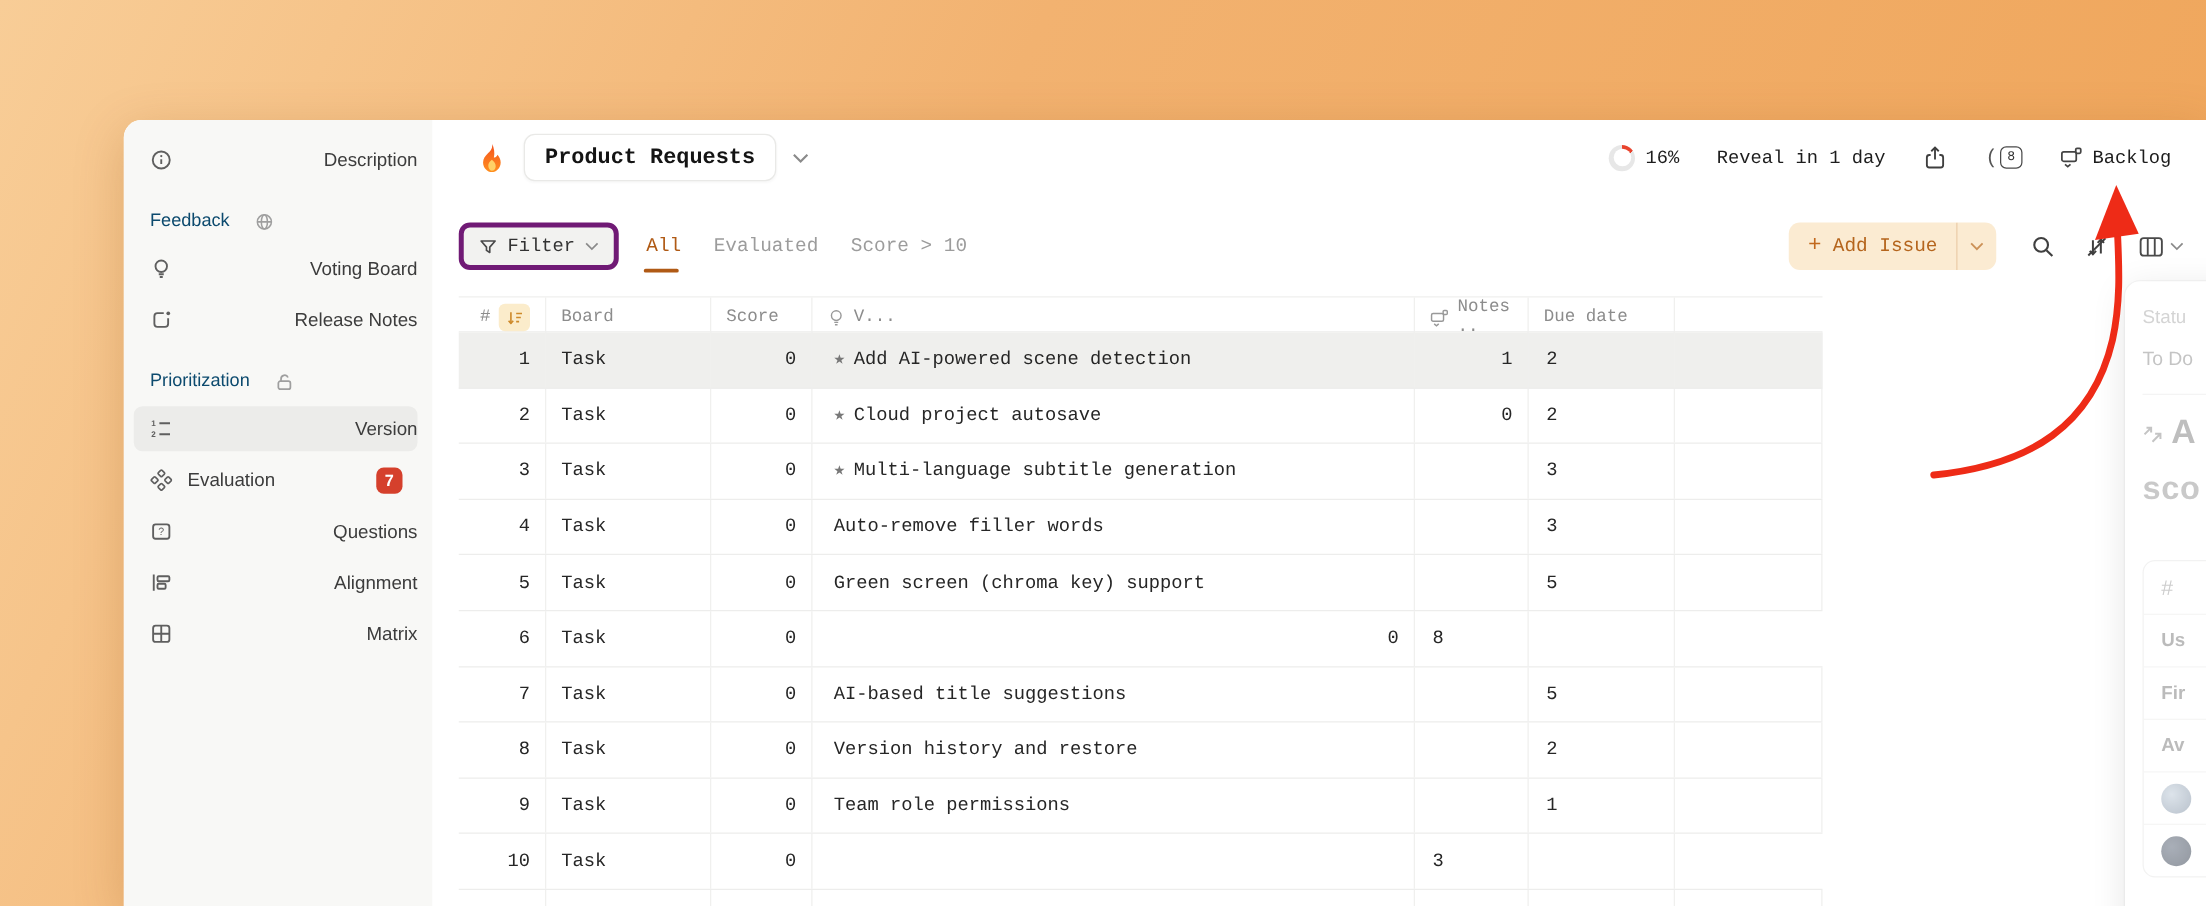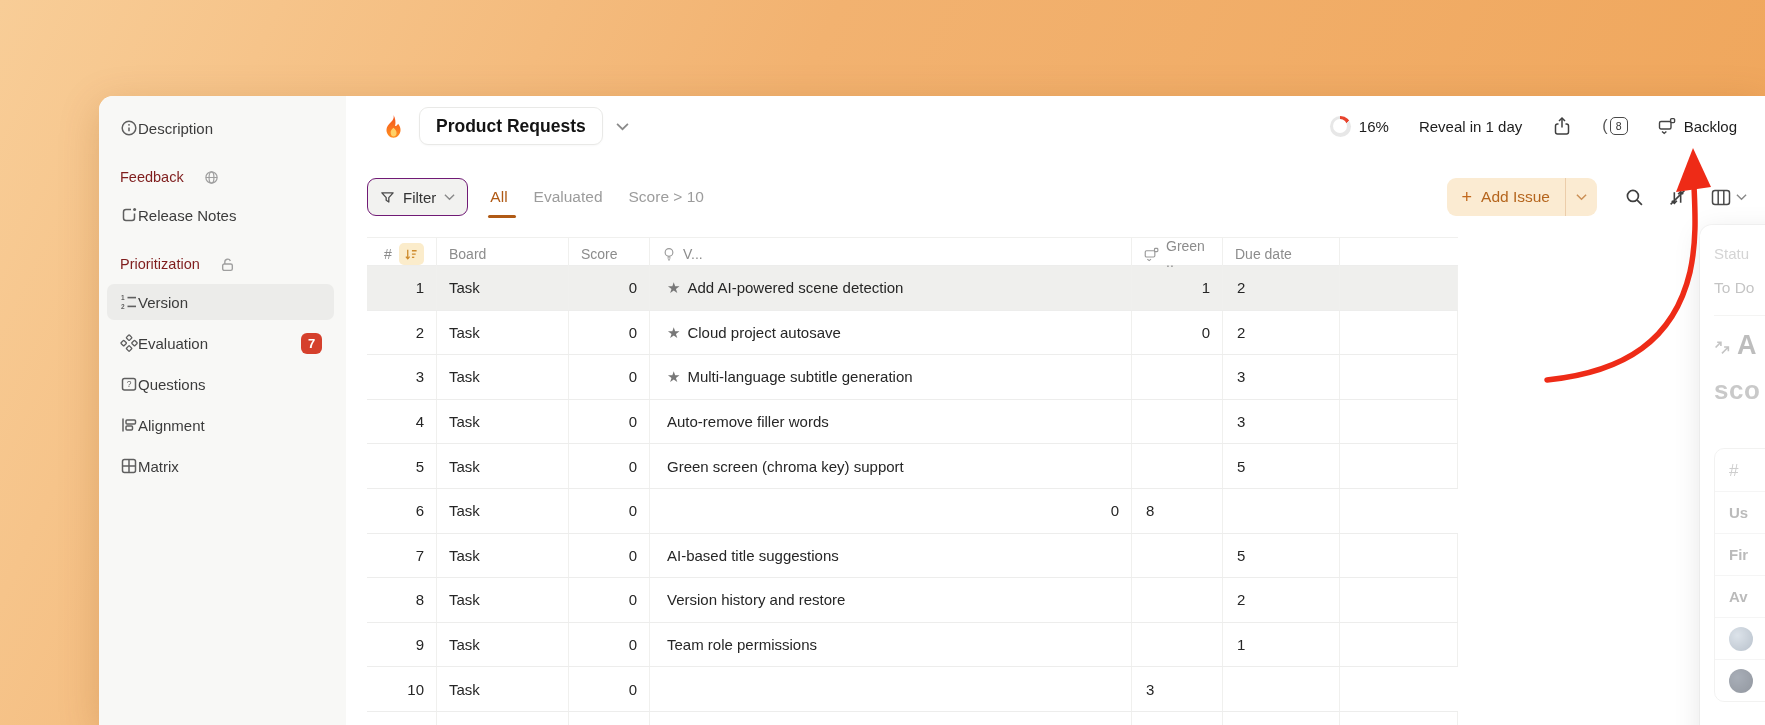--- a/index.html
+++ b/index.html
@@ -15,7 +15,7 @@
   .sidebar { position:absolute; left:0; top:0; bottom:0; width:247px;
              background:#f8f8f6; border-top-left-radius:14px; padding-top:9px; }
   .side-item { height:36px; margin:5px 12px 5px 8px; display:flex; align-items:center;
-               padding-left:13px; border-radius:7px; color:#3c3c3c; font-size:15px; }
+               gap:12px; padding-left:13px; border-radius:7px; color:#3c3c3c; font-size:15px;justify-content:space-between; }
   .side-item.selected { background:#ececea; }
   .side-item .ic { width:18px; height:18px; flex:0 0 18px; color:#5f5f5f; display:flex; align-items:center; justify-content:center; }
   .side-section { height:30px; margin:16px 12px 0 8px; display:flex; align-items:center; gap:20px;

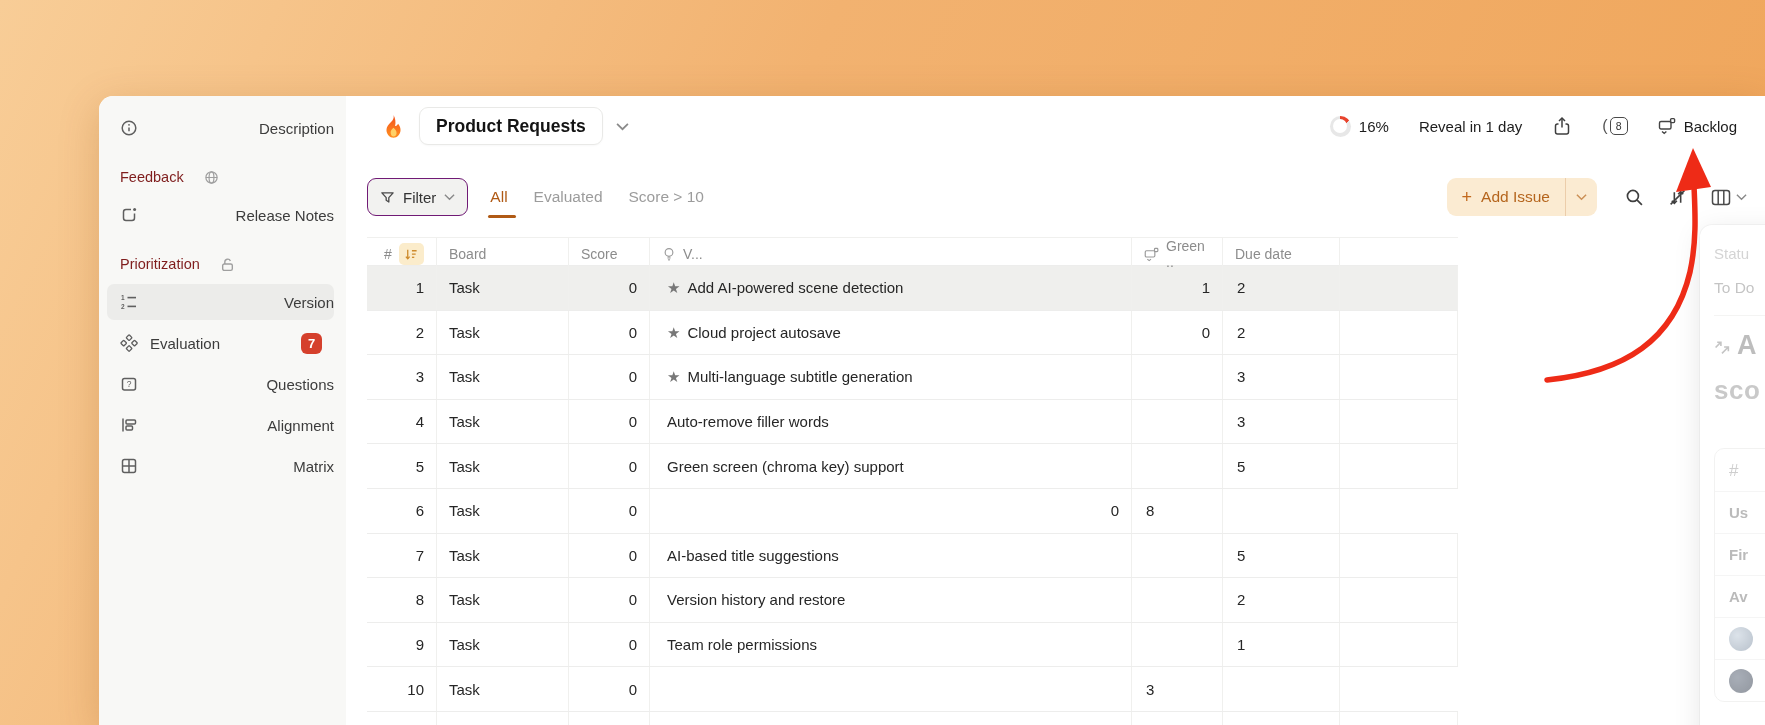--- a/index.html
+++ b/index.html
@@ -26,7 +26,7 @@
            display:flex; align-items:center; justify-content:center; padding:0 5px; }
 
   
-  .main { position:absolute; left:247px; right:0; top:0; bottom:0; background:#fff; }
+  .main { position:absolute; left:247px; right:0; top:0; bottom:0; background:#fff;font-family:Liberation Mono, monospace; }
 
   .page-header { position:absolute; left:36px; right:0; top:8px; height:44px;
                  display:flex; align-items:center; }

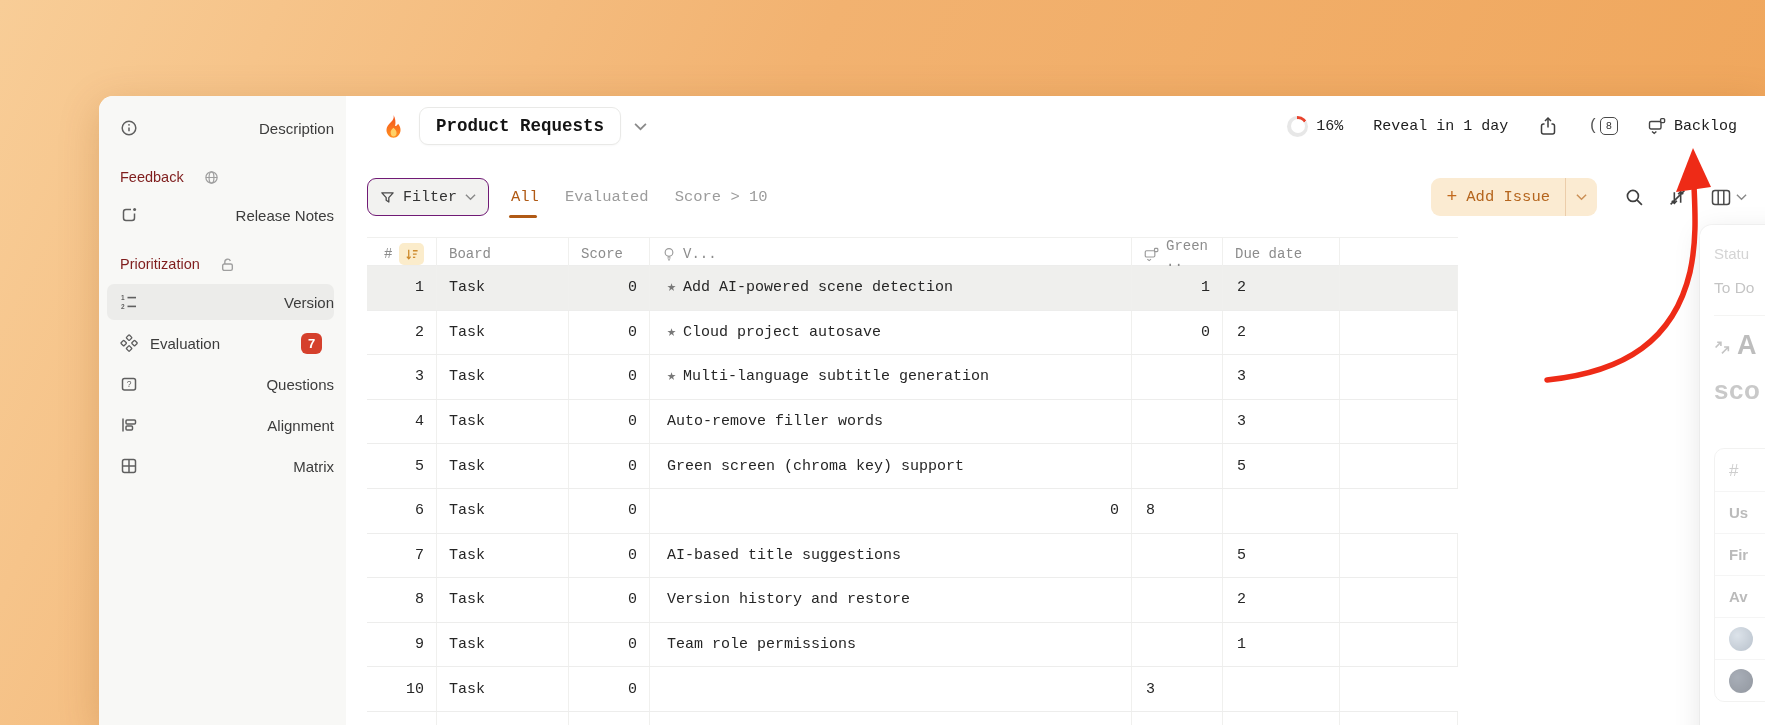--- a/index.html
+++ b/index.html
@@ -19,7 +19,7 @@
   .side-item.selected { background:#ececea; }
   .side-item .ic { width:18px; height:18px; flex:0 0 18px; color:#5f5f5f; display:flex; align-items:center; justify-content:center; }
   .side-section { height:30px; margin:16px 12px 0 8px; display:flex; align-items:center; gap:20px;
-                  padding-left:13px; color:#7f1d1d; font-size:14.5px; }
+                  padding-left:13px; color:#0c4a6e; font-size:14.5px; }
   .side-section .ic { width:15px; height:15px; color:#9f9f9f; }
   .badge { margin-left:auto; margin-right:12px; min-width:21px; height:21px; border-radius:6px;
            background:var(--badge,#d5402c); color:#fff; font-size:13px; font-weight:bold;

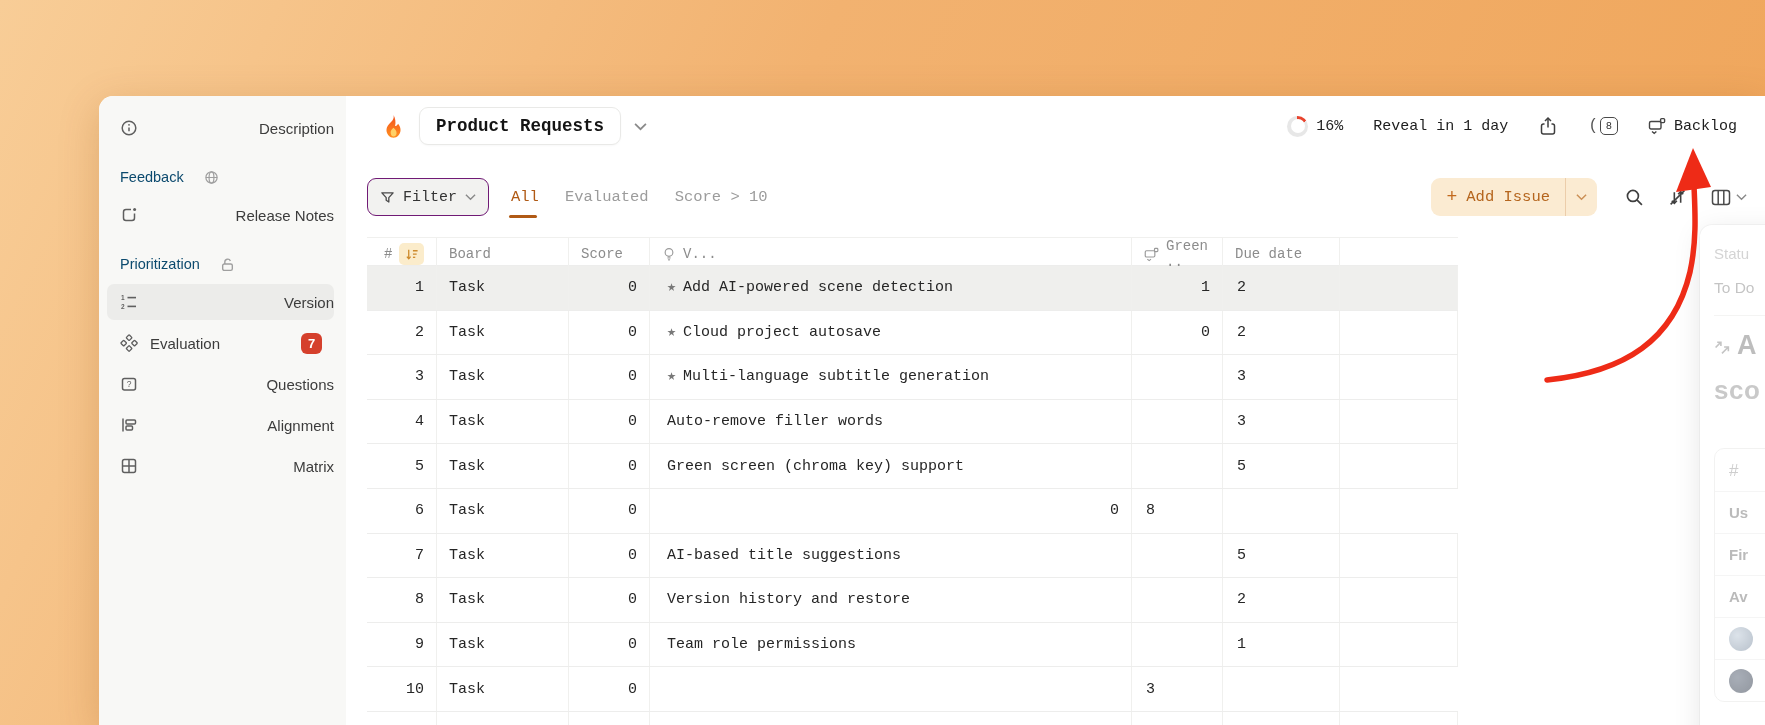--- a/index.html
+++ b/index.html
@@ -51,7 +51,7 @@
   .toolbar { position:absolute; left:21px; right:0; top:81px; height:40px;
              display:flex; align-items:center; }
   .filter-btn { height:38px; display:flex; align-items:center; gap:8px; padding:0 12px;
-                background:#f2f2f0; border:1px solid #701a75; border-radius:9px;
+                background:#f2f2f0; border:4px solid #701a75; border-radius:9px;
                 font-size:15px; color:#333; }
   .tabs { display:flex; align-items:center; margin-left:9px; }
   .tab { padding:0 13px; font-size:15.5px; color:#9c9c9c; position:relative; }

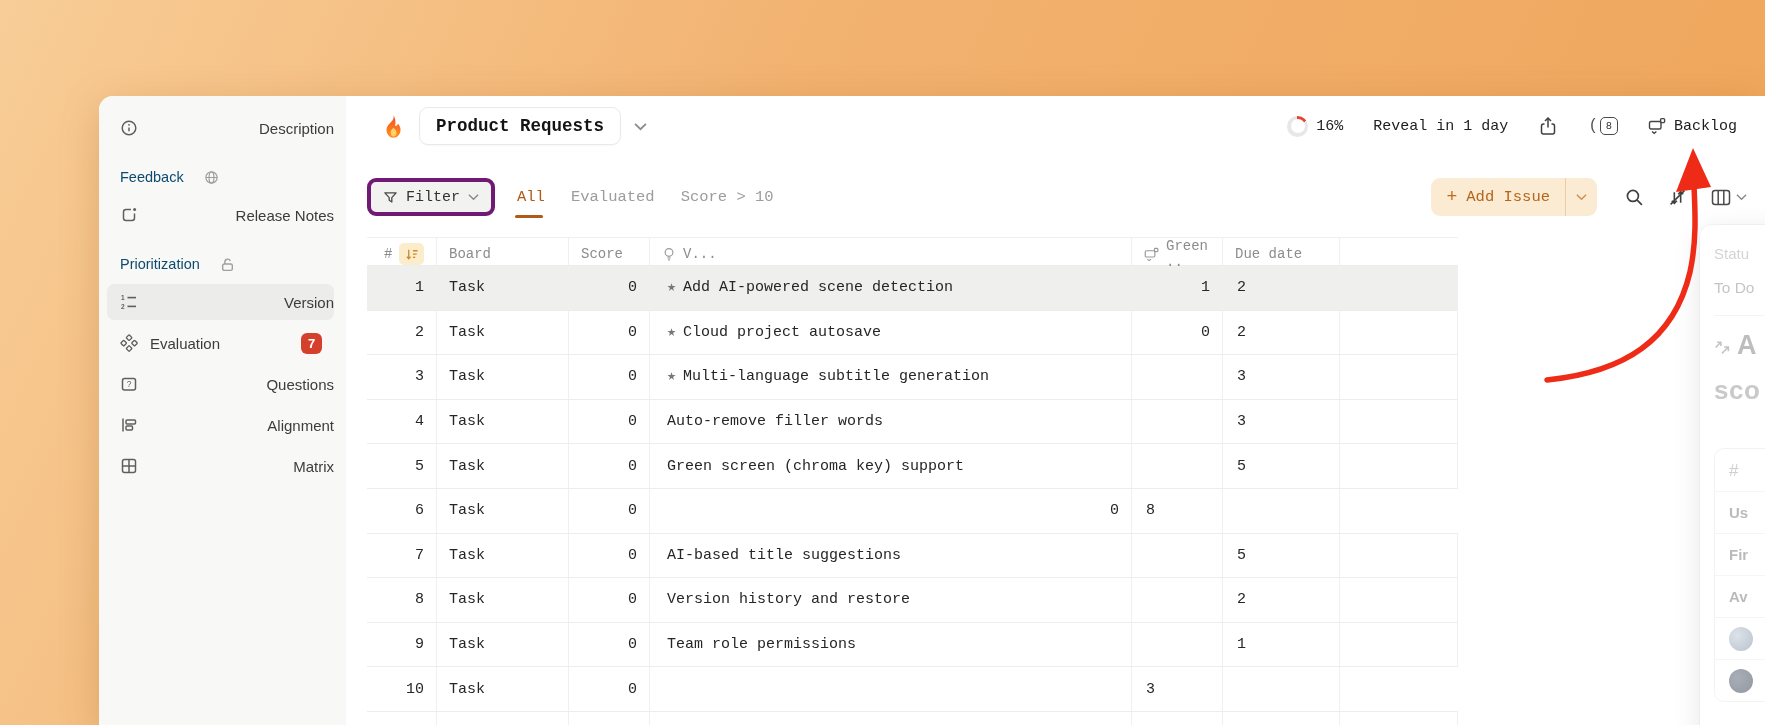--- a/index.html
+++ b/index.html
@@ -139,6 +139,16 @@
       <div class="side-item">
         <span class="ic">
           <svg width="18" height="18" viewBox="0 0 18 18" fill="none" stroke="currentColor" stroke-width="1.5">
+            <circle cx="9" cy="7" r="4.6"></circle>
+              <line x1="7" y1="13.4" x2="11" y2="13.4"></line>
+              <line x1="7.8" y1="15.6" x2="10.2" y2="15.6"></line>
+            </svg>
+          </span>
+        <span>Voting Board</span>
+      </div>
+      <div class="side-item">
+        <span class="ic">
+          <svg width="18" height="18" viewBox="0 0 18 18" fill="none" stroke="currentColor" stroke-width="1.5">
             <path d="M11 3.5 H6 a2.5 2.5 0 0 0 -2.5 2.5 v6 a2.5 2.5 0 0 0 2.5 2.5 h6 a2.5 2.5 0 0 0 2.5 -2.5 V7.5"></path>
             <circle cx="14.6" cy="3.6" r="1.5" fill="currentColor" stroke="none"></circle>
             </svg>

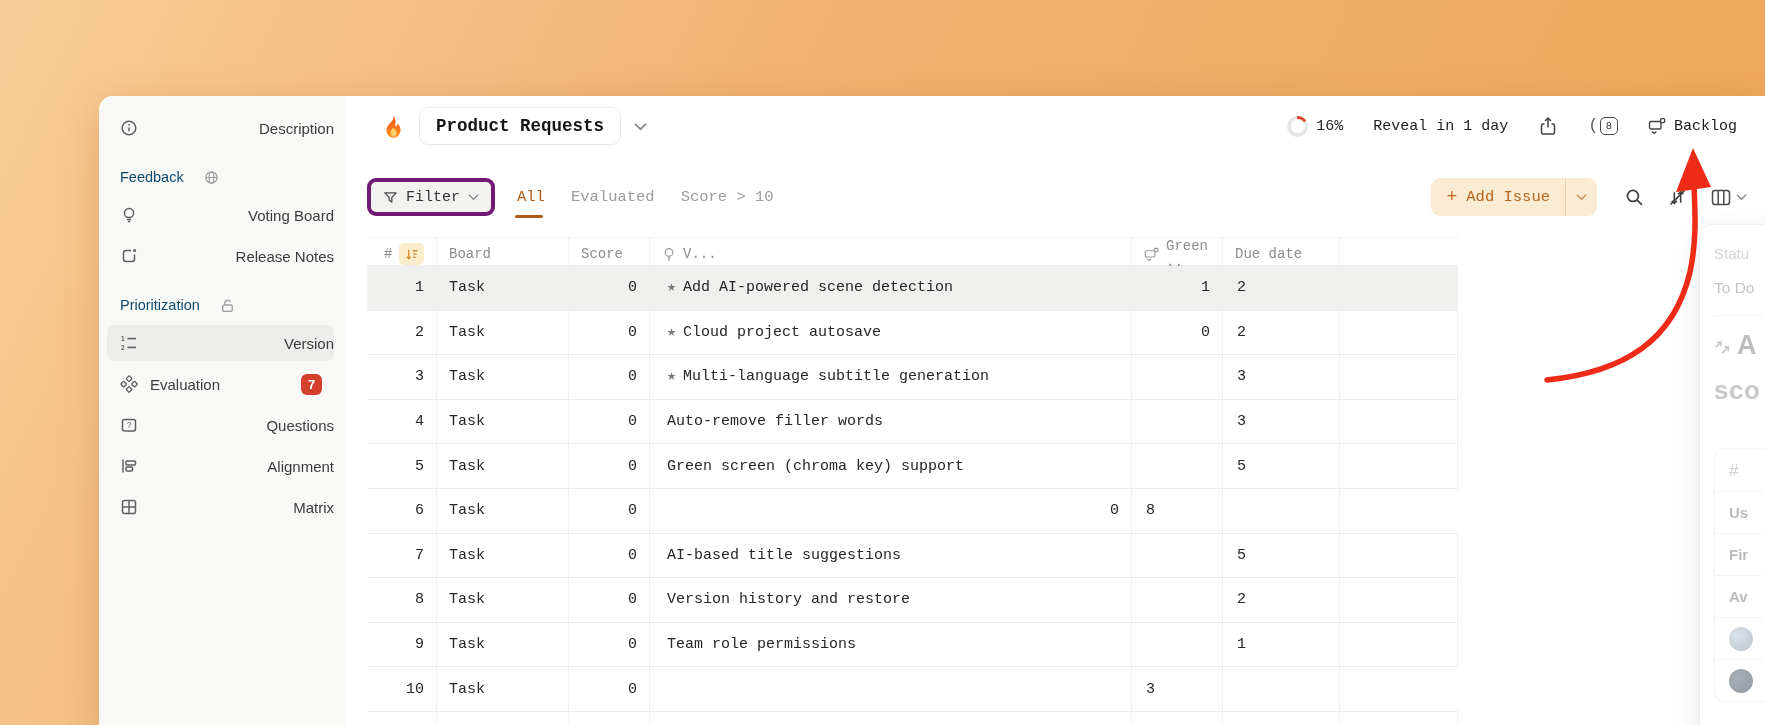--- a/index.html
+++ b/index.html
@@ -378,7 +378,7 @@
                 <path d="M4 14.5 l2.2 1.8 2.2 -1.8"></path>
                 </svg>
               </span>
-            <span>Green ..</span>
+            <span>Notes ..</span>
           </div>
           <div>
               <span>Due date</span>

